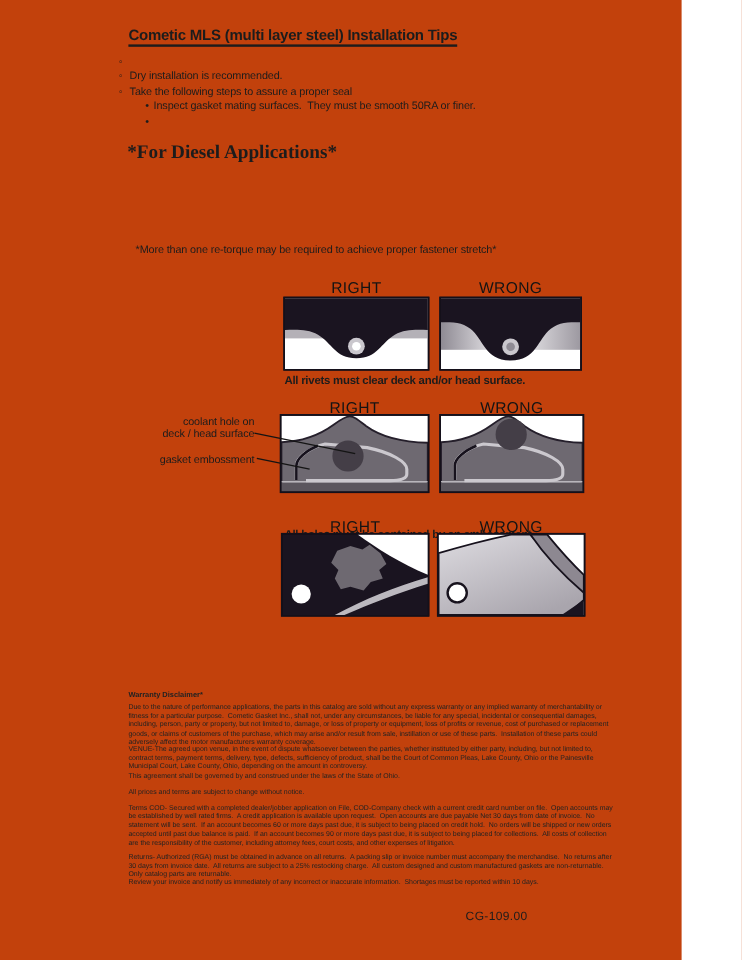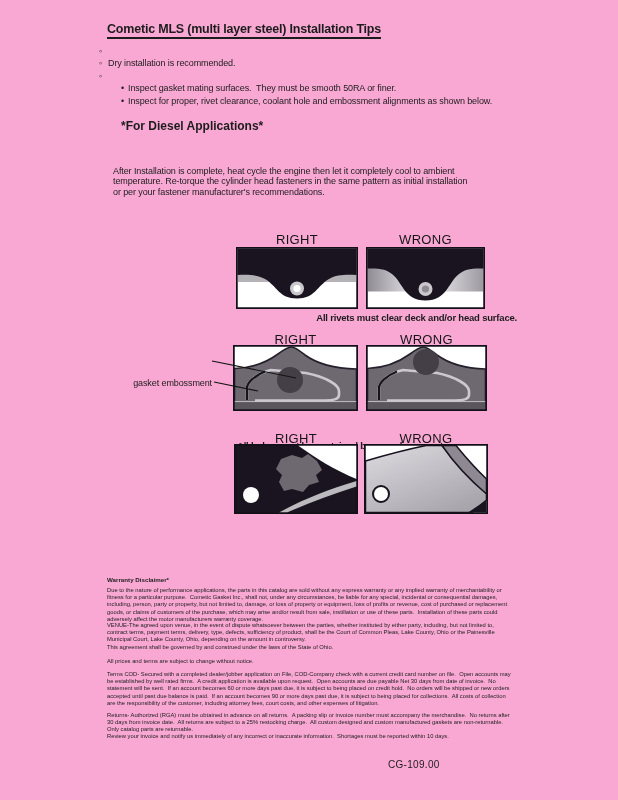--- a/index.html
+++ b/index.html
@@ -4,7 +4,7 @@
 <style>
   html,body { margin:0; padding:0; background:#ffffff; }
   #page {
-    position:relative; width:618px; height:800px; background:#f9a8d4;
+    position:relative; width:568px; height:800px; background:#c2410c;
     font-family:"Liberation Sans", sans-serif; color:#1c1c1c; overflow:hidden;
   }
   .abs { position:absolute; }

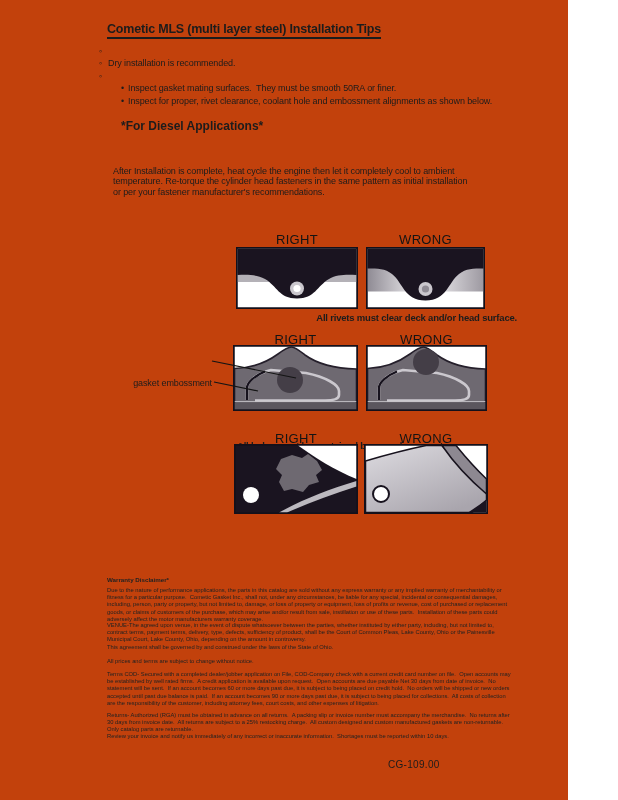--- a/index.html
+++ b/index.html
@@ -54,6 +54,7 @@
     </div>
     <div class="b-row">
       <span class="mk">◦</span>
+      <span class="txt">Take the following steps to assure a proper seal</span>
     </div>
     <div class="b-row sub">
       <span class="mk">•</span>

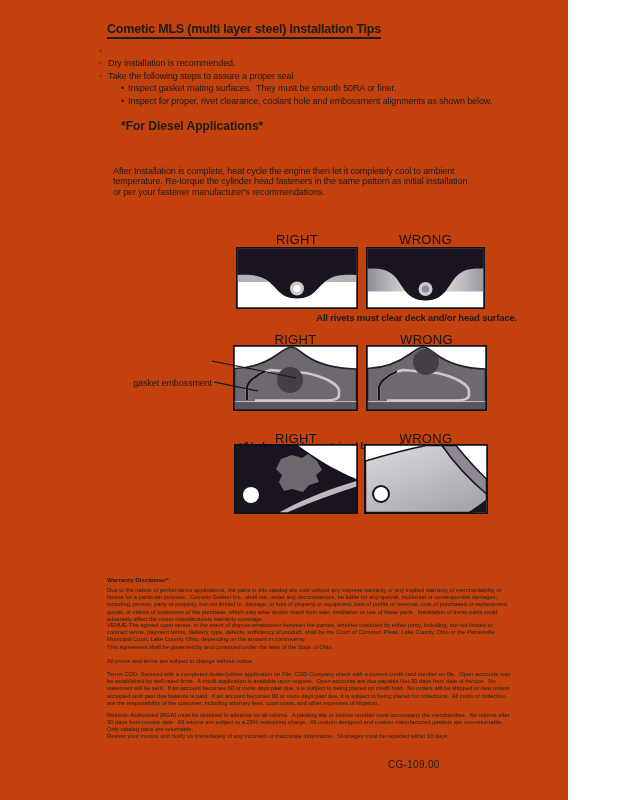--- a/index.html
+++ b/index.html
@@ -62,7 +62,6 @@
     </div>
     <div class="b-row sub">
       <span class="mk">•</span>
-      <span class="txt">Inspect for proper, rivet clearance, coolant hole and embossment alignments as shown below.</span>
     </div>
   </div>
 

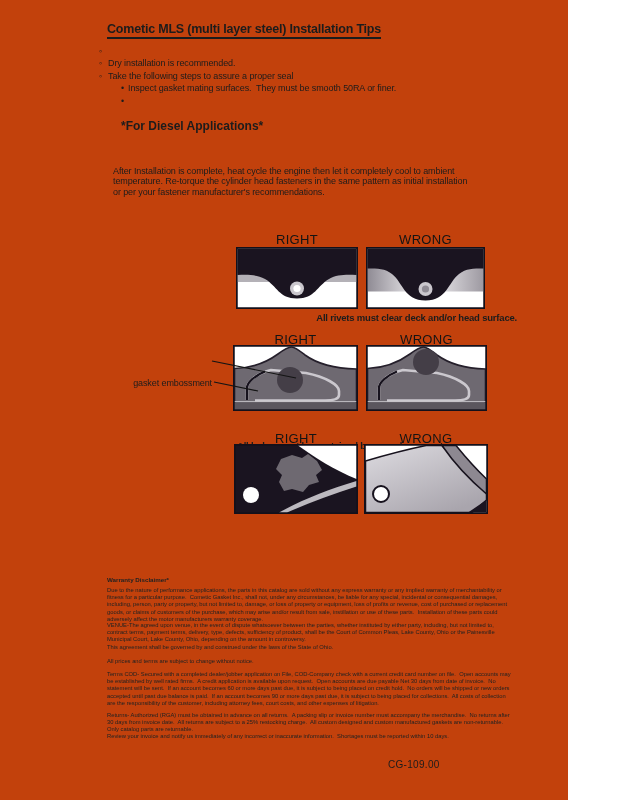--- a/index.html
+++ b/index.html
@@ -21,7 +21,7 @@
   .b-row.sub { margin-left:22px; }
   .b-row.sub .mk { width:7px; flex:0 0 7px; }
 
-  .diesel-h { left:121px; top:119px; font-size:12px; font-weight:bold; }
+  .diesel-h { left:106px; top:119px; font-size:16px; font-weight:bold;font-family:Liberation Serif, serif; }
   .para { left:113px; width:420px; font-size:9px; line-height:10.3px; letter-spacing:-0.1px; }
   .p-oil   { top:136px; }
   .p-rtq   { top:166px; }

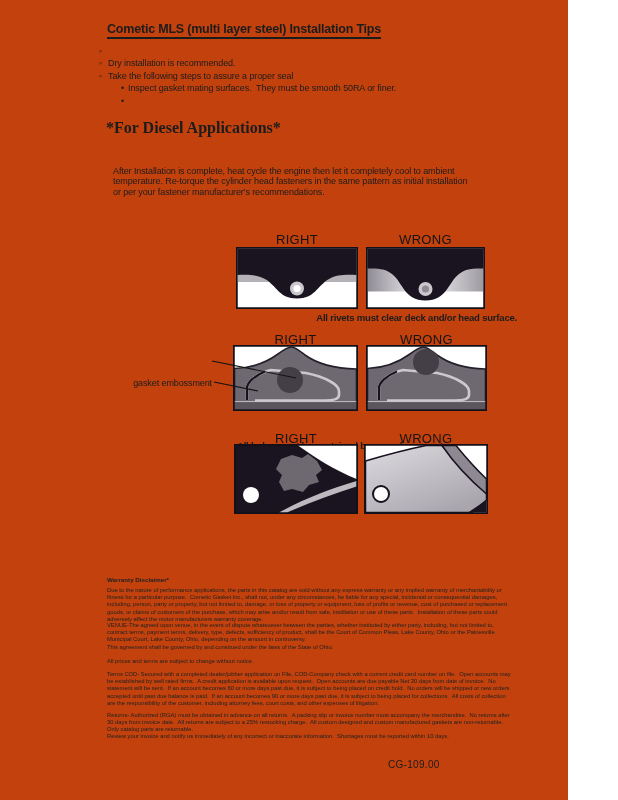--- a/index.html
+++ b/index.html
@@ -66,9 +66,6 @@
   </div>
 
   <div class="abs diesel-h txt">*For Diesel Applications*</div>
-  <div class="abs para p-rtq txt">After Installation is complete, heat cycle the engine then let it completely cool to ambient
-temperature. Re-torque the cylinder head fasteners in the same pattern as initial installation
-or per your fastener manufacturer's recommendations.</div>
 
   <div class="abs fig-label" style="left:236px; top:232px; width:122px;">RIGHT</div>
   <div class="abs fig-label" style="left:366px; top:232px; width:119px;">WRONG</div>

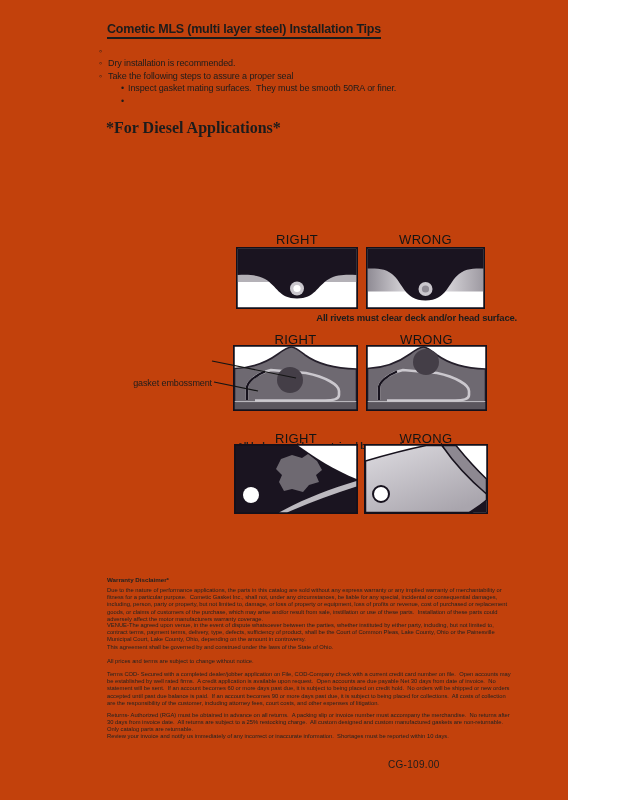--- a/index.html
+++ b/index.html
@@ -66,6 +66,7 @@
   </div>
 
   <div class="abs diesel-h txt">*For Diesel Applications*</div>
+  <div class="abs para p-note txt">*More than one re-torque may be required to achieve proper fastener stretch*</div>
 
   <div class="abs fig-label" style="left:236px; top:232px; width:122px;">RIGHT</div>
   <div class="abs fig-label" style="left:366px; top:232px; width:119px;">WRONG</div>

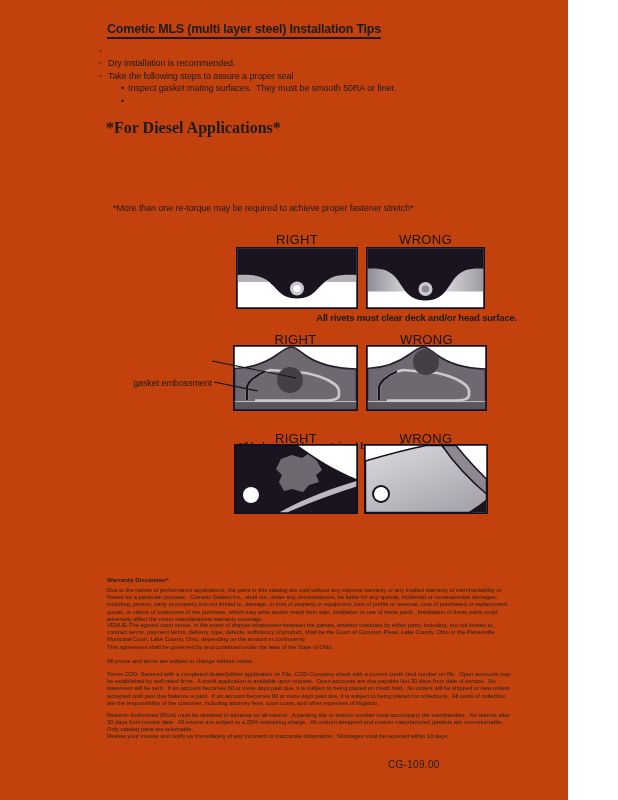--- a/index.html
+++ b/index.html
@@ -97,7 +97,7 @@
     <rect x="0.75" y="0.75" width="117.5" height="60.5" fill="none" stroke="#14101a" stroke-width="1.5"></rect>
   </svg>
 
-  <div class="abs fig-caption txt" style="left:237px; top:312px; width:280px;text-align:right;">All rivets must clear deck and/or head surface.</div>
+  <div class="abs fig-caption txt" style="left:237px; top:312px; width:280px;">All rivets must clear deck and/or head surface.</div>
 
   <div class="abs fig-label" style="left:233px; top:332px; width:125px;">RIGHT</div>
   <div class="abs fig-label" style="left:366px; top:332px; width:121px;">WRONG</div>

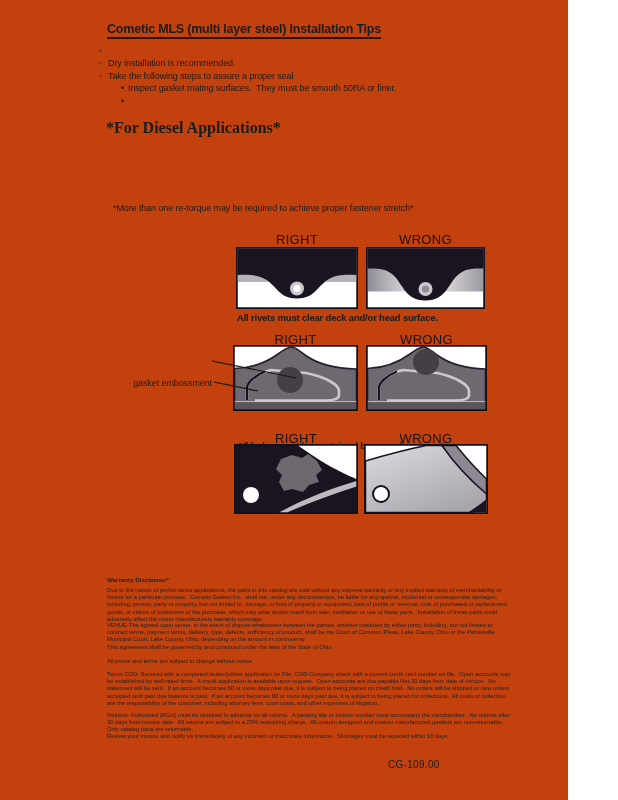--- a/index.html
+++ b/index.html
@@ -102,6 +102,8 @@
   <div class="abs fig-label" style="left:233px; top:332px; width:125px;">RIGHT</div>
   <div class="abs fig-label" style="left:366px; top:332px; width:121px;">WRONG</div>
 
+  <div class="abs callout txt" style="top:346px;">coolant hole on
+deck / head surface</div>
   <div class="abs callout txt" style="top:378px;">gasket embossment</div>
 
   <svg class="abs fig-box" style="left:233px; top:345px;" width="125" height="66" viewBox="0 0 125 66">

